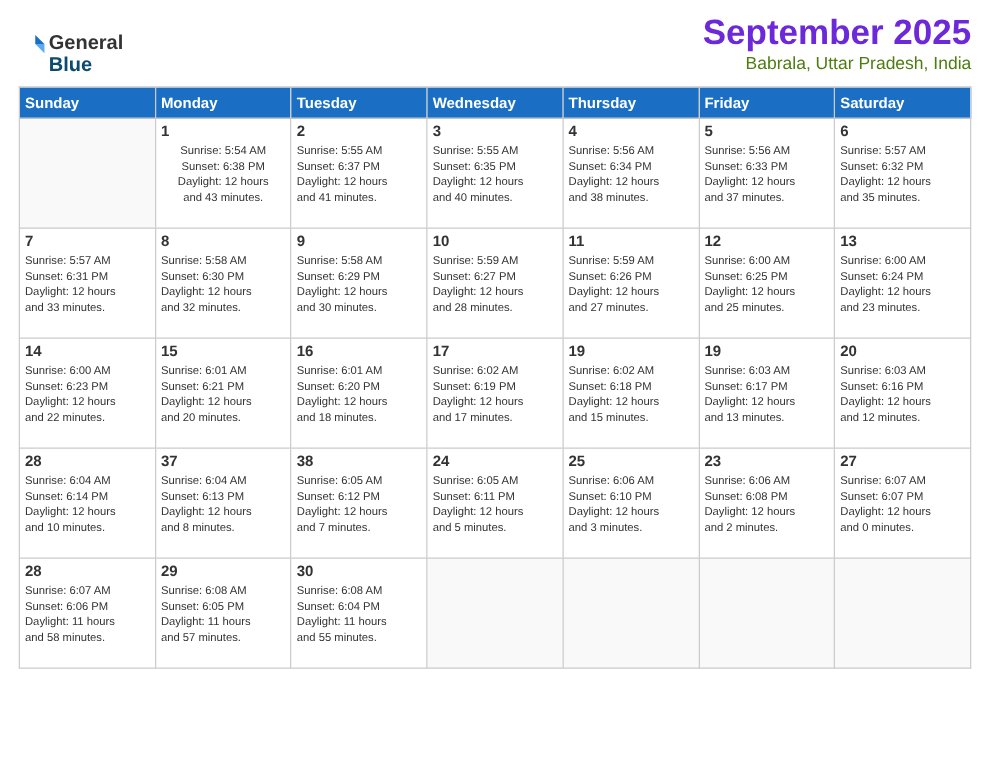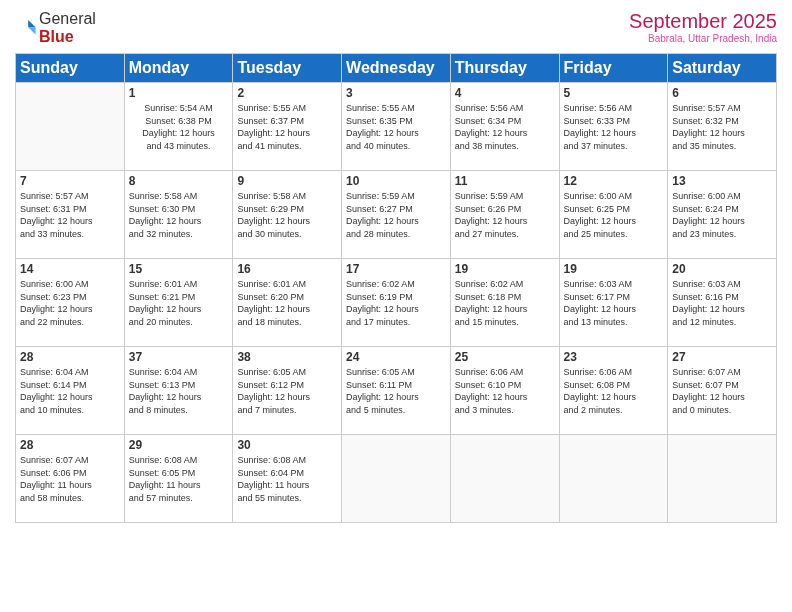--- a/index.html
+++ b/index.html
@@ -92,7 +92,7 @@
         <polygon points="18,14 28,14 28,24" fill="#5aabf0"></polygon>
       </svg>
       <div style="display:flex;flex-direction:column;">
-        <span style="font-size:16px;font-weight:normal;color:#333;line-height:1.1;">General</span>
+        <span style="font-size:16px;font-weight:bold;color:#333;line-height:1.1;margin-top:16px;">General</span>
         <span style="font-size:16px;font-weight:bold;color:#b91c1c;line-height:1.1;">Blue</span>
       </div>
     </div>

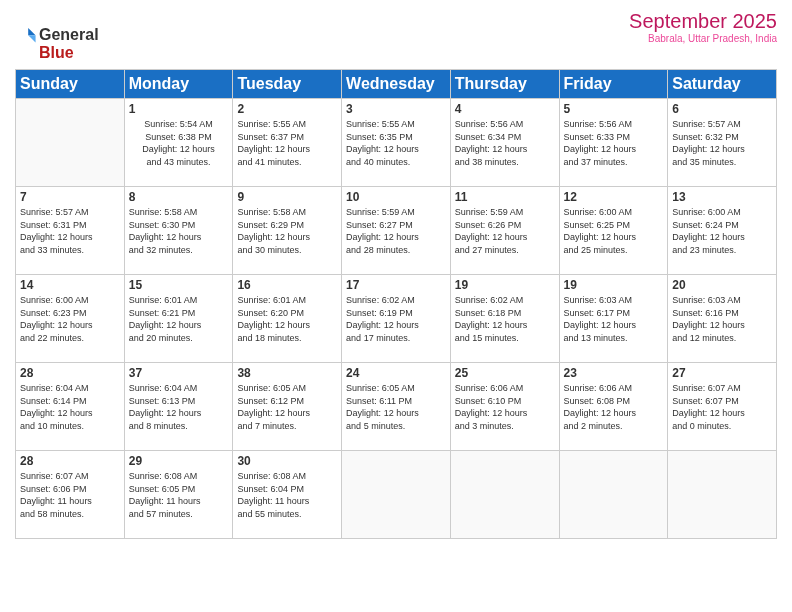--- a/index.html
+++ b/index.html
@@ -35,9 +35,9 @@
       text-align: right;
     }
     .month-title {
-      font-size: 20px;
-      font-weight: normal;
-      color: #be185d;
+      font-size: 28px;
+      font-weight: bold;
+      color: #6d28d9;
     }
     .subtitle {
       font-size: 10px;

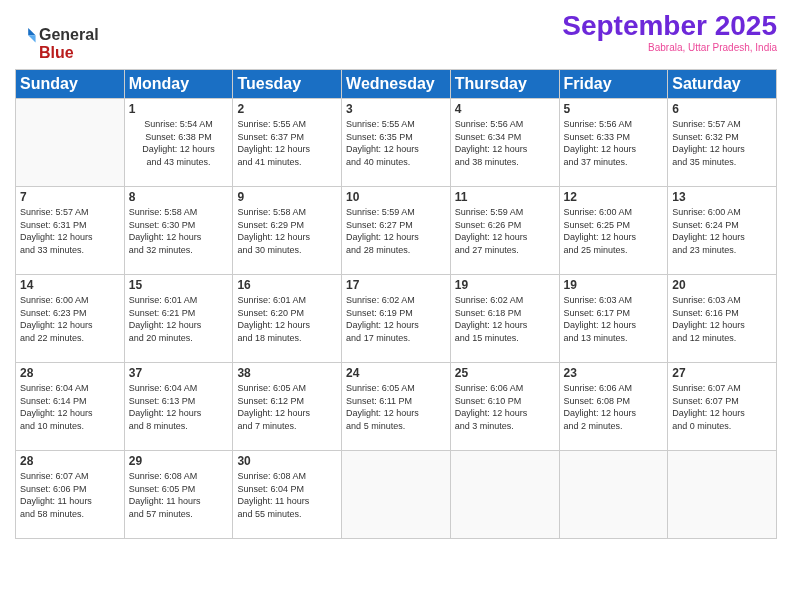--- a/index.html
+++ b/index.html
@@ -93,7 +93,7 @@
       </svg>
       <div style="display:flex;flex-direction:column;">
         <span style="font-size:16px;font-weight:bold;color:#333;line-height:1.1;margin-top:16px;">General</span>
-        <span style="font-size:16px;font-weight:bold;color:#b91c1c;line-height:1.1;">Blue</span>
+        <span style="font-size:16px;font-weight:bold;color:#0c4a6e;line-height:1.1;">Blue</span>
       </div>
     </div>
     <div class="title-block">

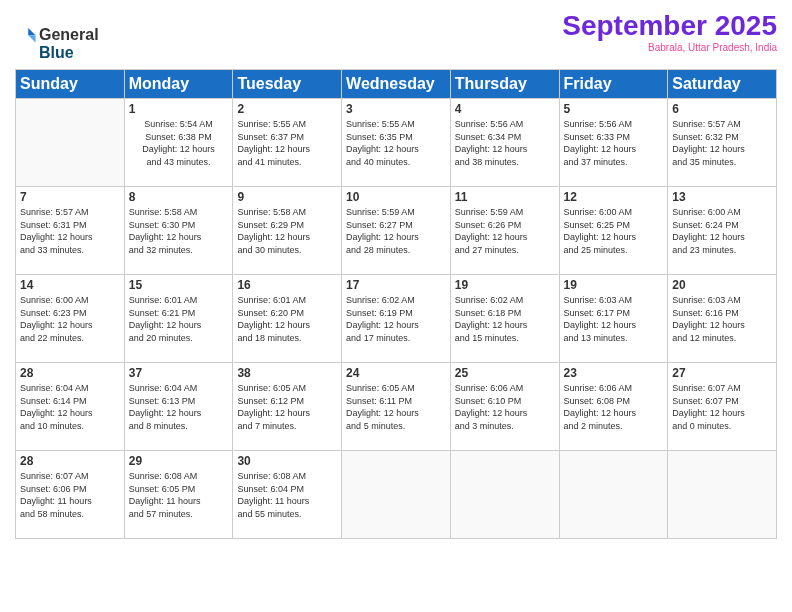--- a/index.html
+++ b/index.html
@@ -40,8 +40,8 @@
       color: #6d28d9;
     }
     .subtitle {
-      font-size: 10px;
-      color: #ec4899;
+      font-size: 14px;
+      color: #4d7c0f;
     }
     .calendar {
       width: 100%;

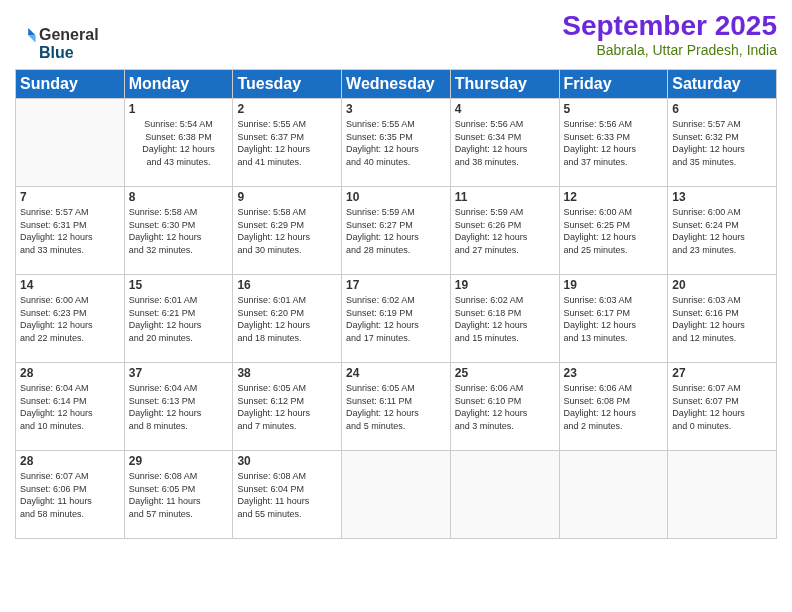--- a/index.html
+++ b/index.html
@@ -51,7 +51,7 @@
     .calendar th {
       background-color: #1a6fc4;
       color: #fff;
-      font-size: 16px;
+      font-size: 12px;
       font-weight: bold;
       padding: 5px 4px;
       border: 1px solid #ccc;

